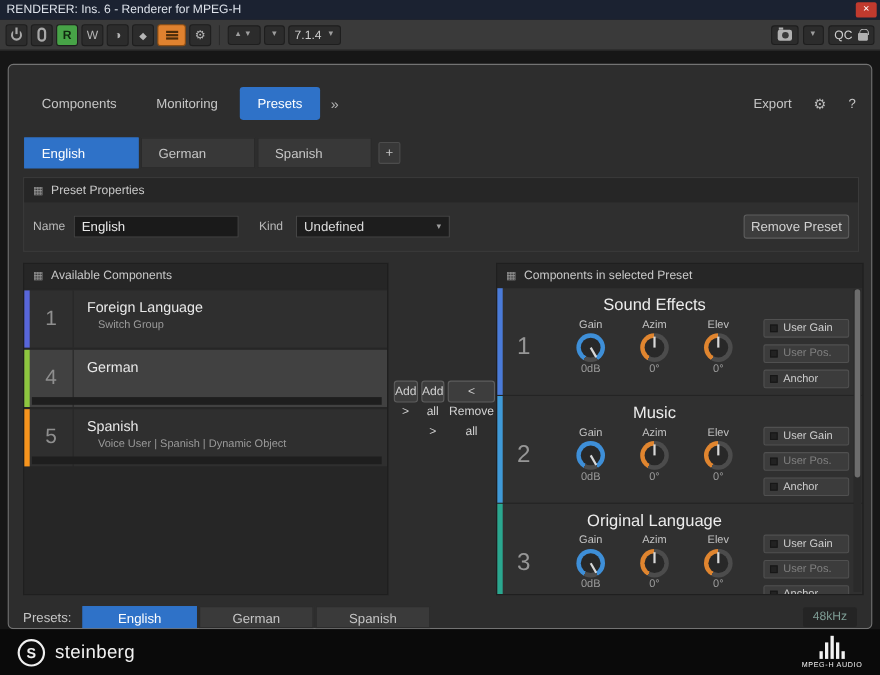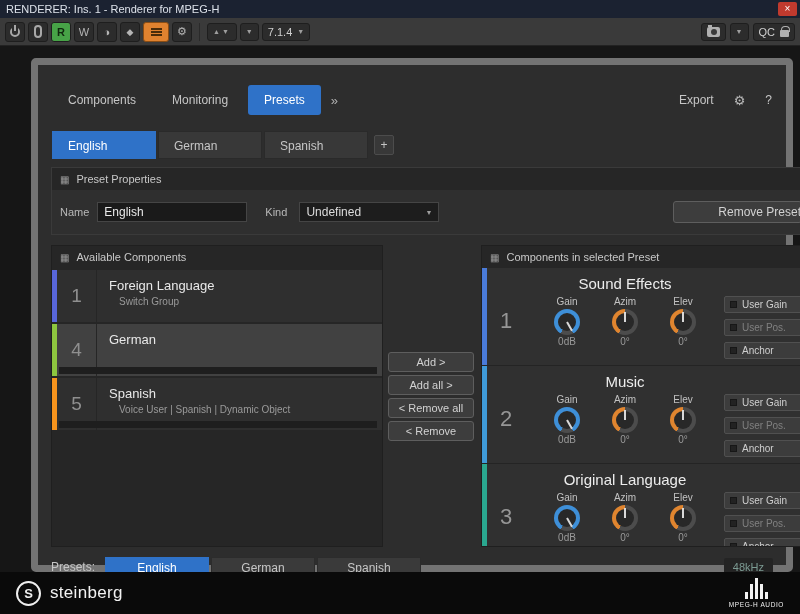--- a/index.html
+++ b/index.html
@@ -150,7 +150,7 @@
 <body>
 
 <div class="titlebar">
-  <span>RENDERER: Ins. 1 - Renderer for MPEG-H</span>
+  <span>RENDERER: Ins. 6 - Renderer for MPEG-H</span>
   <div class="close">×</div>
 </div>
 

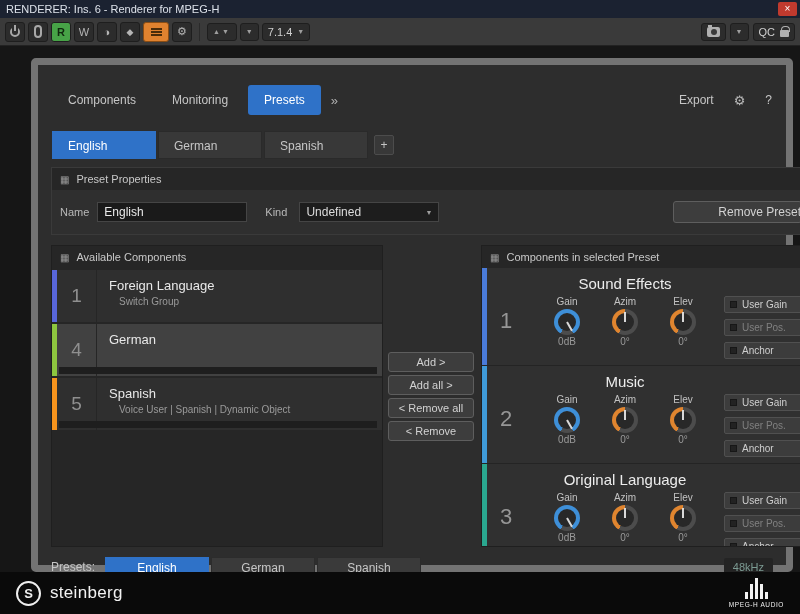--- a/index.html
+++ b/index.html
@@ -52,7 +52,7 @@
   
   .plugin {
     position: absolute; left: 7px; right: 7px; top: 58px; bottom: 42px;
-    background: #2d2d2d; border: 7px solid #737373; border-radius: 5px; margin-left: 24px;
+    background: #2d2d2d; border: 1px solid #737373; border-radius: 5px;
   }
   
   .tabs-row { position: absolute; top: 20px; left: 14px; right: 14px; height: 30px; display: flex; align-items: center; gap: 4px; }

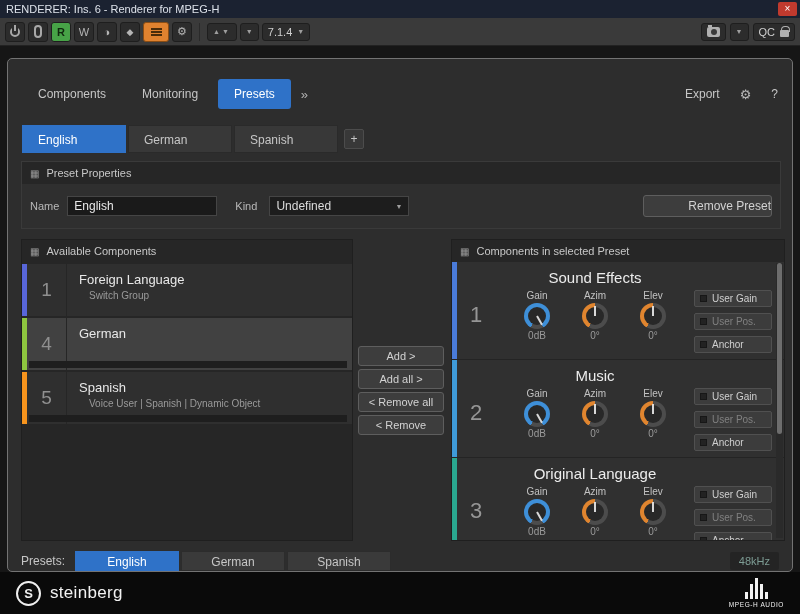--- a/index.html
+++ b/index.html
@@ -88,7 +88,7 @@
     background: #3d3d3d; border: 1px solid #5e5e5e; border-radius: 3px; color: #d2d2d2;
     font-size: 12px; text-align: center; cursor: default;
   }
-  .remove-preset { margin-left: auto; width: 129px; height: 22px; line-height: 20px; text-align: right; }
+  .remove-preset { margin-left: auto; width: 96px; height: 22px; line-height: 20px; }
   
   .panel { position: absolute; top: 180px; height: 302px; background: #262626; border: 1px solid #1f1f1f; overflow: hidden; }
   .panel.left { left: 13px; width: 332px; }

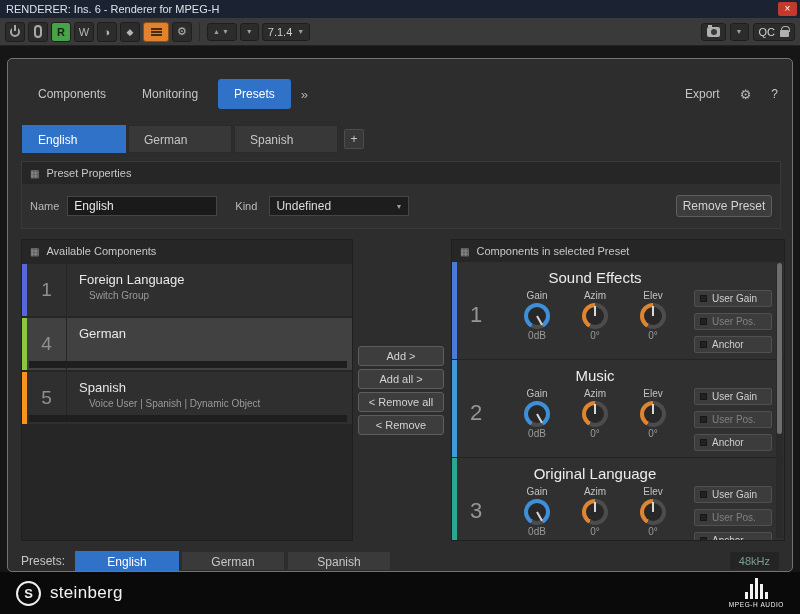--- a/index.html
+++ b/index.html
@@ -104,7 +104,7 @@
   .ac-sub { font-size: 10px; color: #9a9a9a; margin-top: 3px; padding-left: 10px; }
   .ac-meter { position: absolute; left: 7px; right: 5px; bottom: 2px; height: 7px; background: #1e1e1e; }
   
-  .transfer { position: absolute; top: 287px; left: 350px; width: 86px; display: flex; flex-direction: column; gap: 3px; }
+  .transfer { position: absolute; top: 287px; left: 350px; width: 86px; display: flex; gap: 3px; }
   .transfer .btn { height: 20px; line-height: 18px; font-size: 11px; }
   
   .comp-row { position: relative; height: 98px; background: #303030; border-bottom: 1px solid #242424; }

